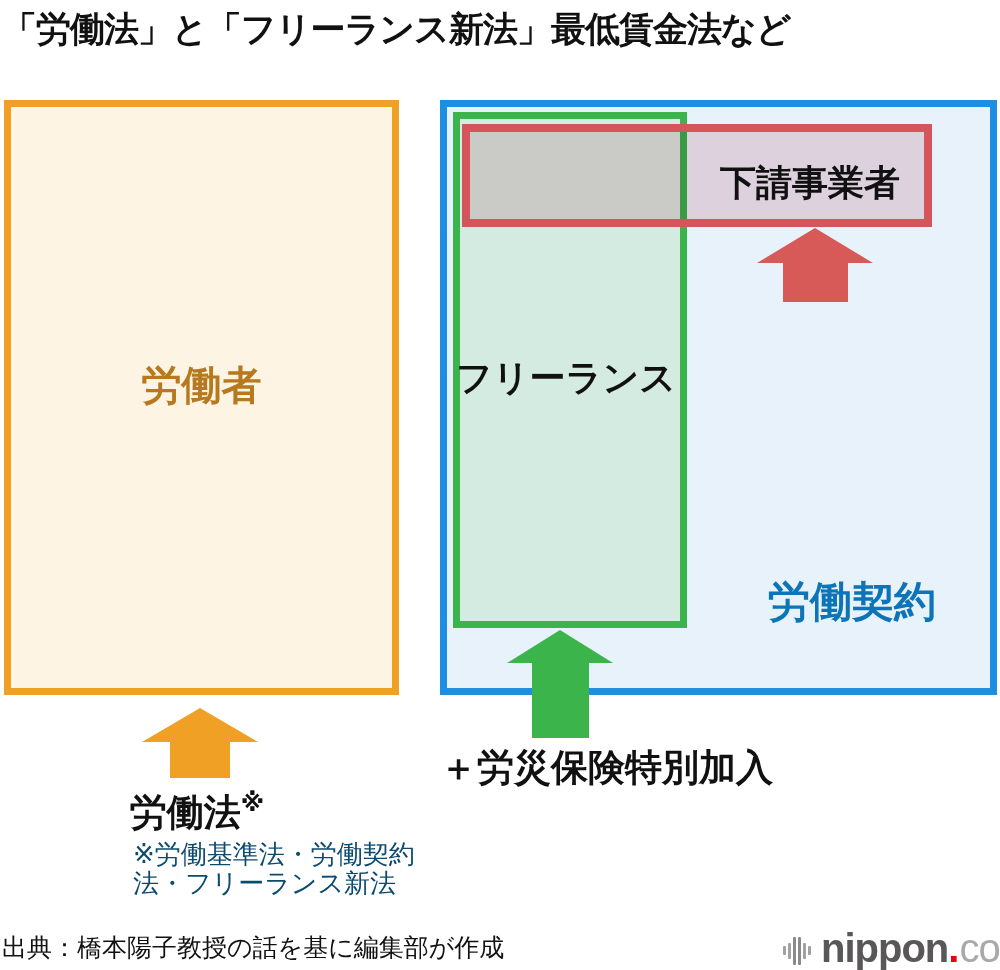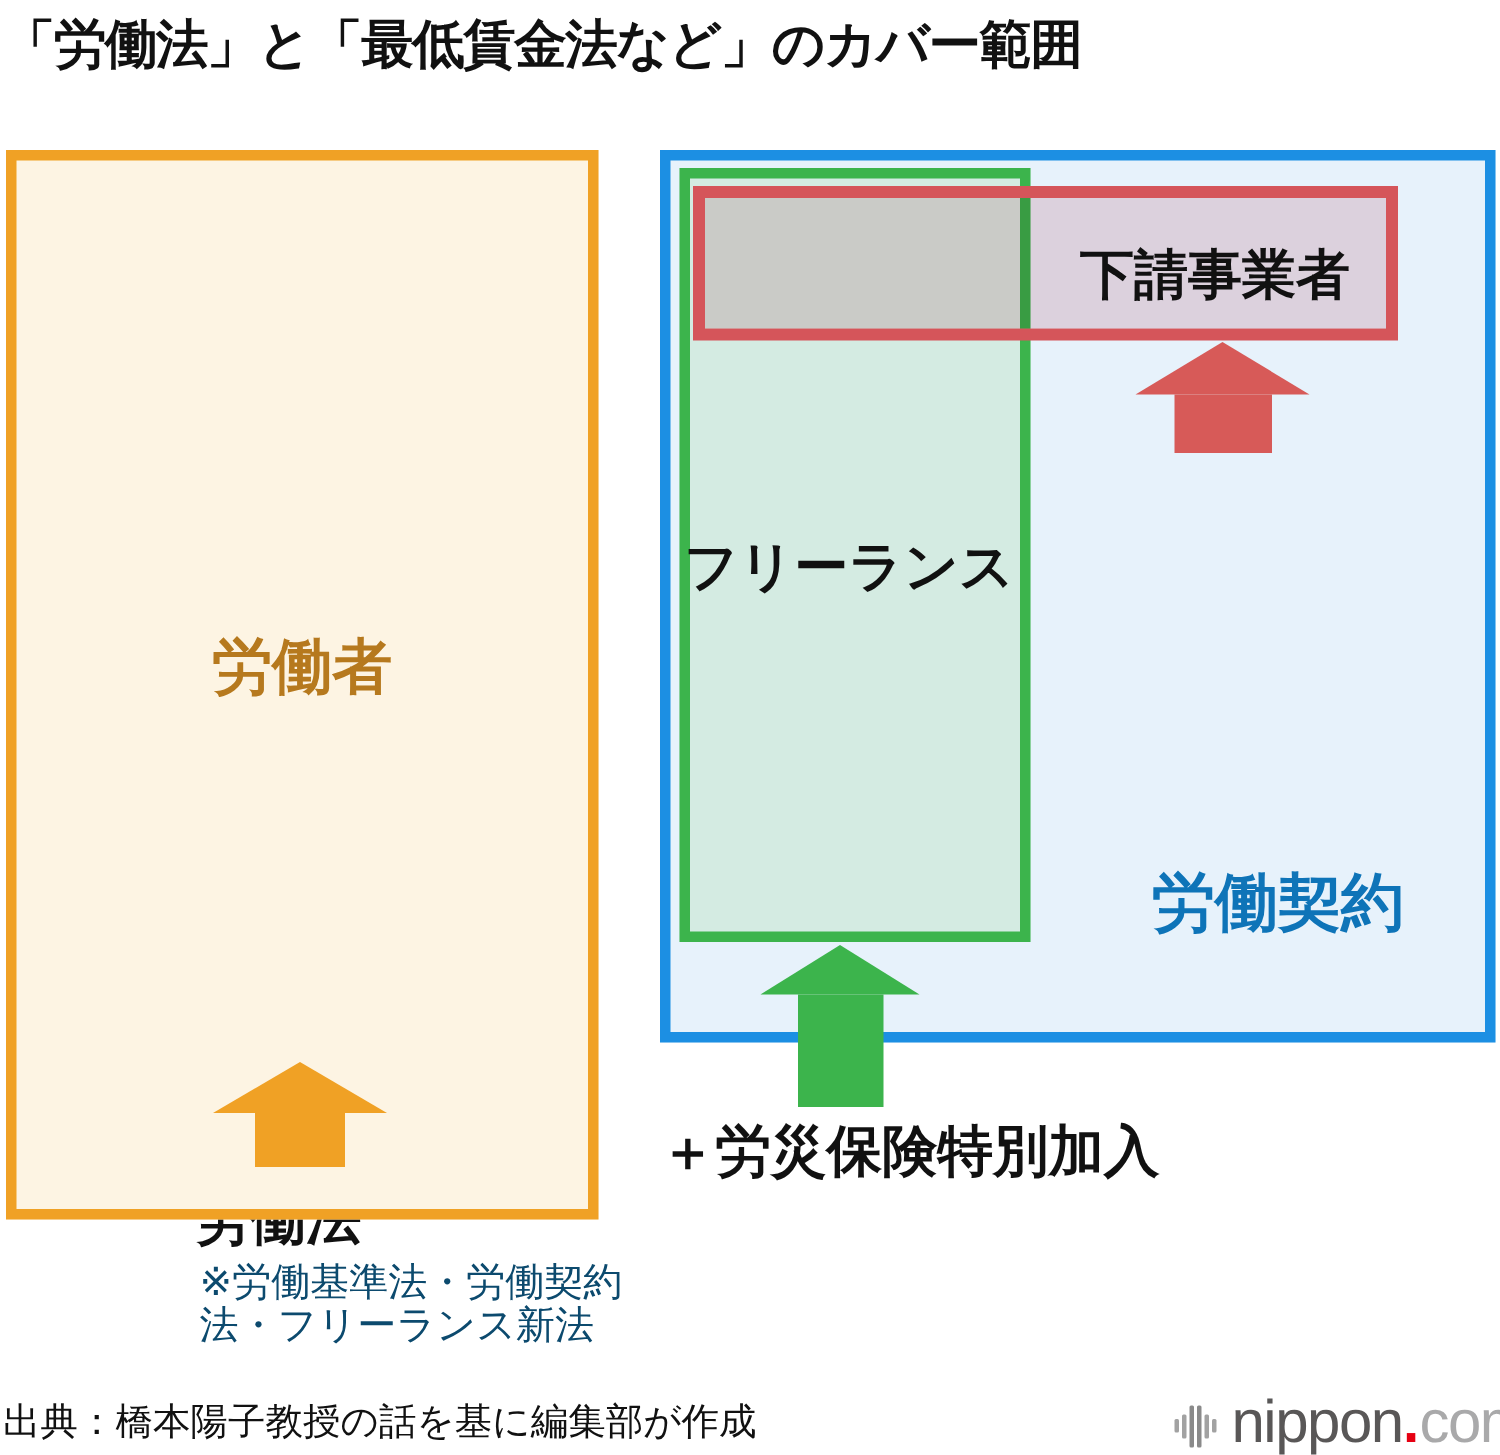--- a/index.html
+++ b/index.html
@@ -77,7 +77,7 @@
 </head>
 <body>
 
-<div class="abs title">「労働法」と「最低賃金法など」のカバー範囲</div>
+<div class="abs title">「労働法」と「フリーランス新法」最低賃金法など</div>
 
 <div class="abs worker-box">
   <div class="worker-label">労働者</div>

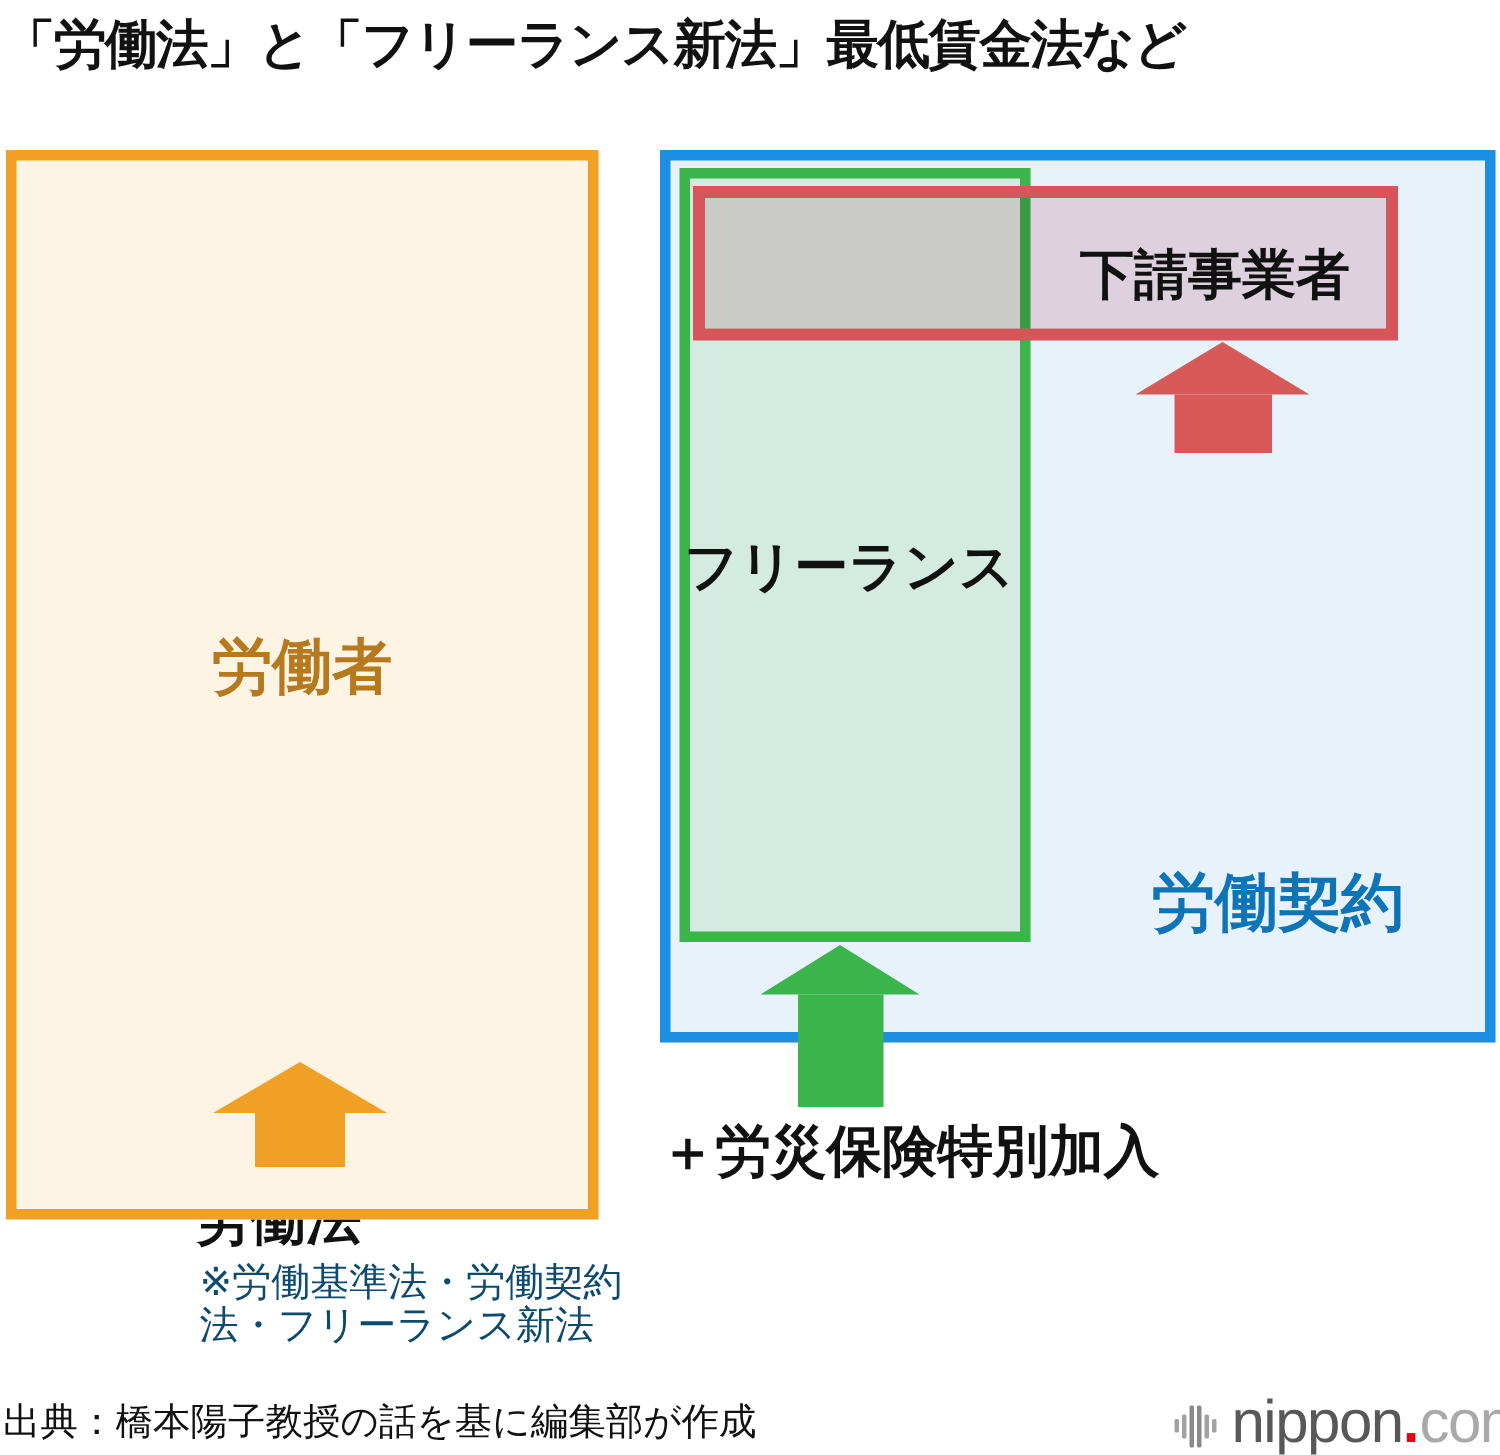--- a/index.html
+++ b/index.html
@@ -13,7 +13,7 @@
   .title{left:2px;top:6px;font-size:35px;font-weight:bold;letter-spacing:-1px;color:#111111;}
   
   .worker-box{
-    left:4px;top:100px;width:395px;height:713px;box-sizing:border-box;
+    left:4px;top:100px;width:395px;height:595px;box-sizing:border-box;
     border:7px solid #F0A125;background:#FDF4E3;
     display:flex;align-items:center;justify-content:center;z-index:1;
   }

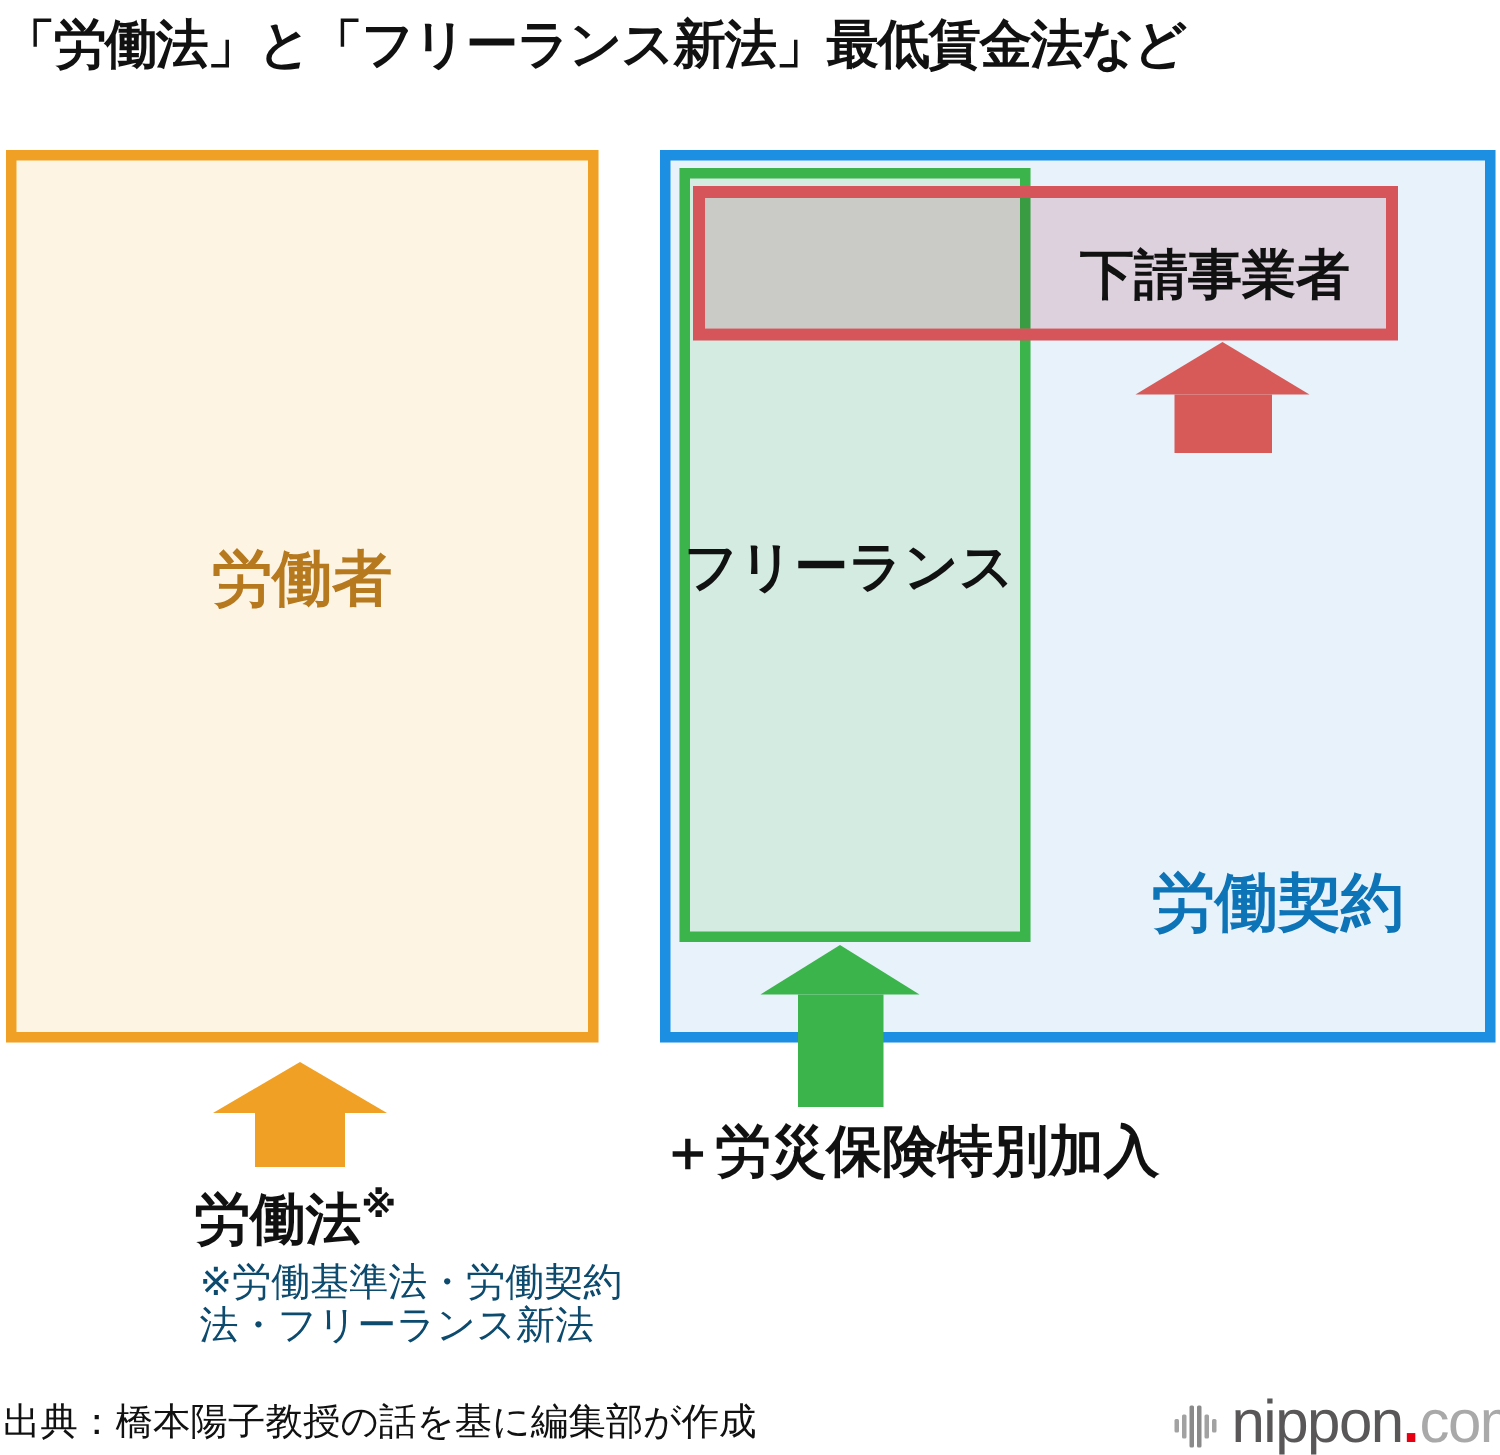--- a/index.html
+++ b/index.html
@@ -70,7 +70,7 @@
   .logo-bars span:nth-child(4){height:28px;background:#8A8A8A;}
   .logo-bars span:nth-child(5){height:16px;}
   .logo-bars span:nth-child(6){height:9px;}
-  .logo-name{font-size:40px;font-weight:normal;color:#595757;letter-spacing:-1px;}
+  .logo-name{font-size:40px;font-weight:bold;color:#595757;letter-spacing:-1px;}
   .logo-dot{font-size:40px;font-weight:bold;color:#E60012;}
   .logo-tld{font-size:40px;font-weight:300;color:#A9A9AA;letter-spacing:-1px;}
 </style>

